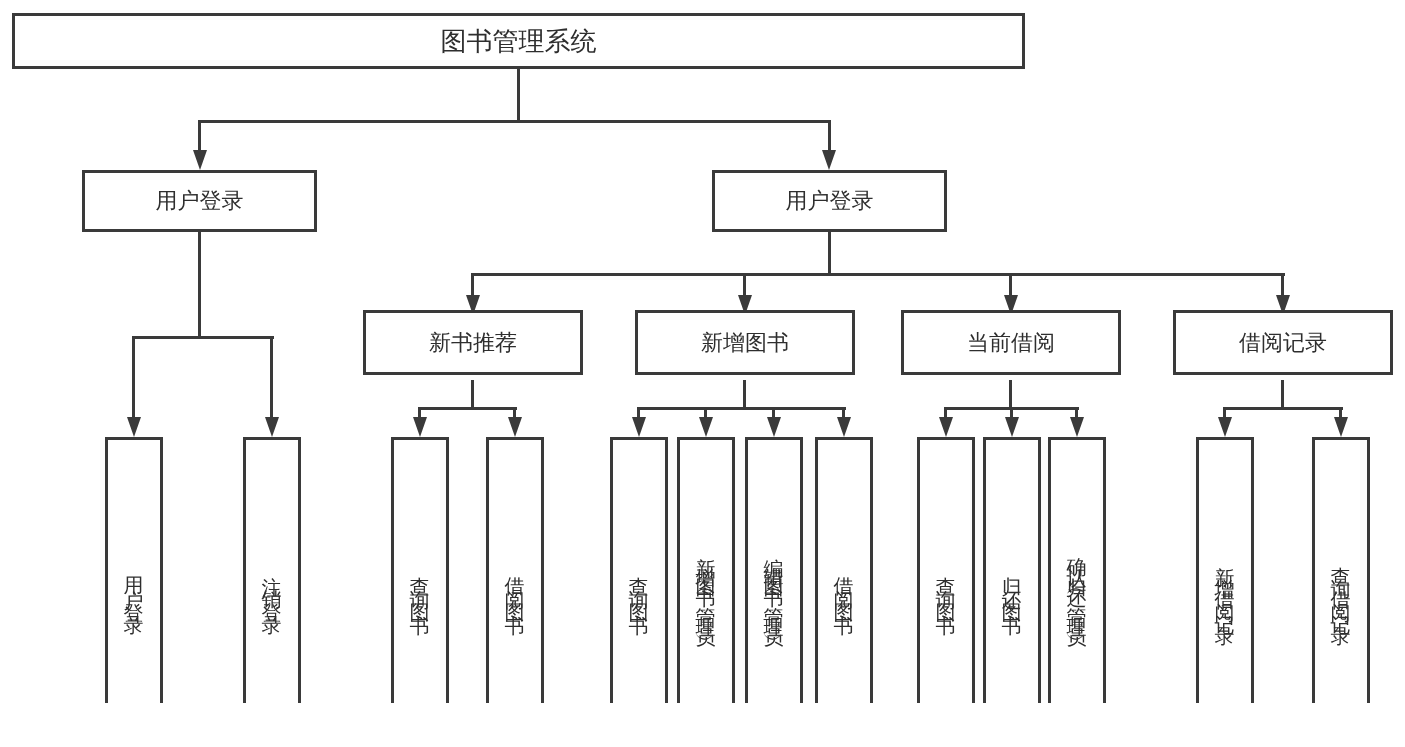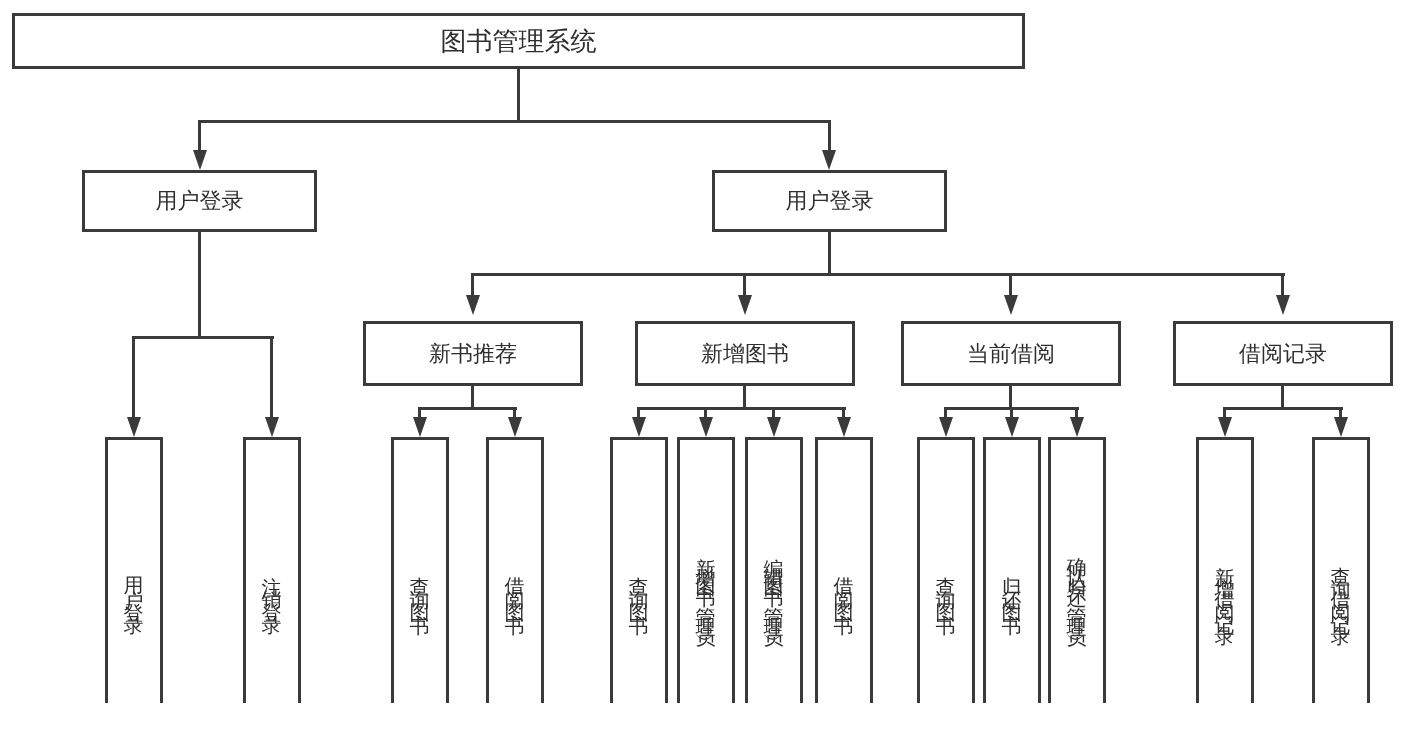--- a/index.html
+++ b/index.html
@@ -24,7 +24,7 @@
   .l2{top:170px;width:229px;height:56px;font-size:22px;}
   .l2a{left:82px;}
   .l2b{left:712px;}
-  .l3{top:321px;width:214px;height:59px;font-size:22px;}
+  .l3{top:310px;width:214px;height:59px;font-size:22px;}
   .l3a{left:363px;}
   .l3b{left:635px;}
   .l3c{left:901px;}

